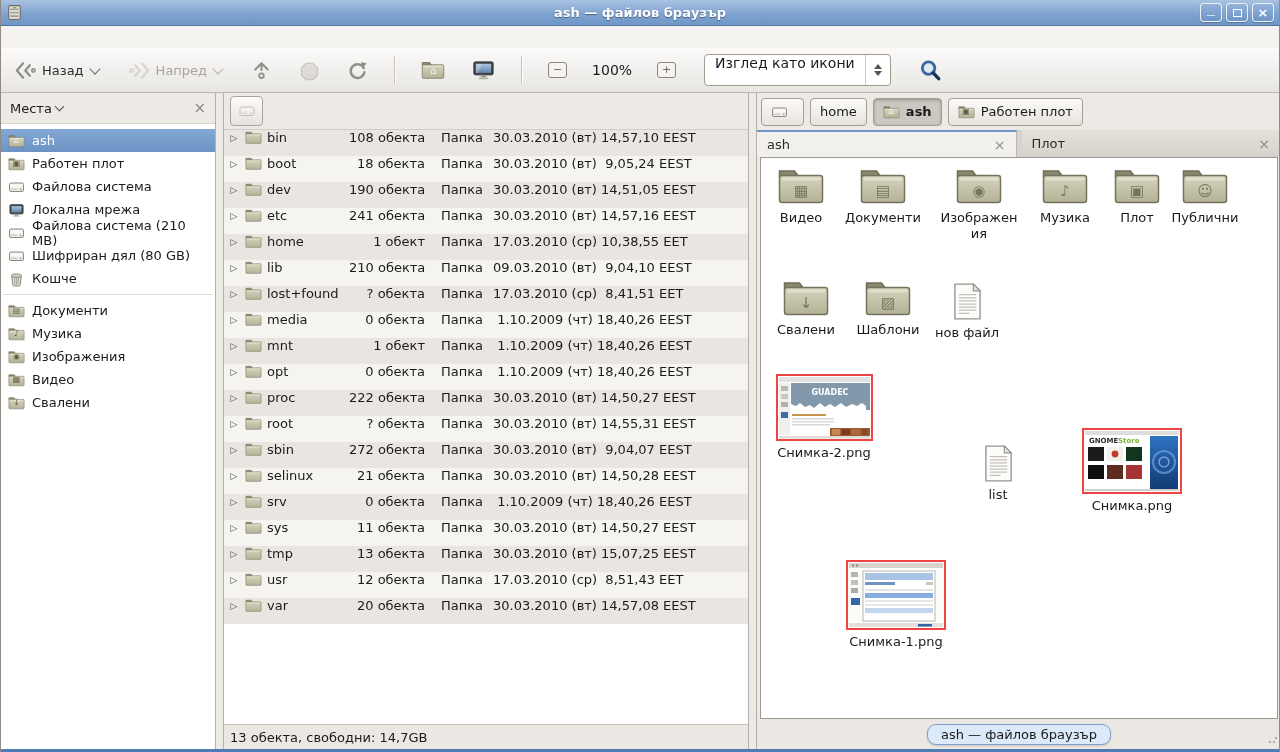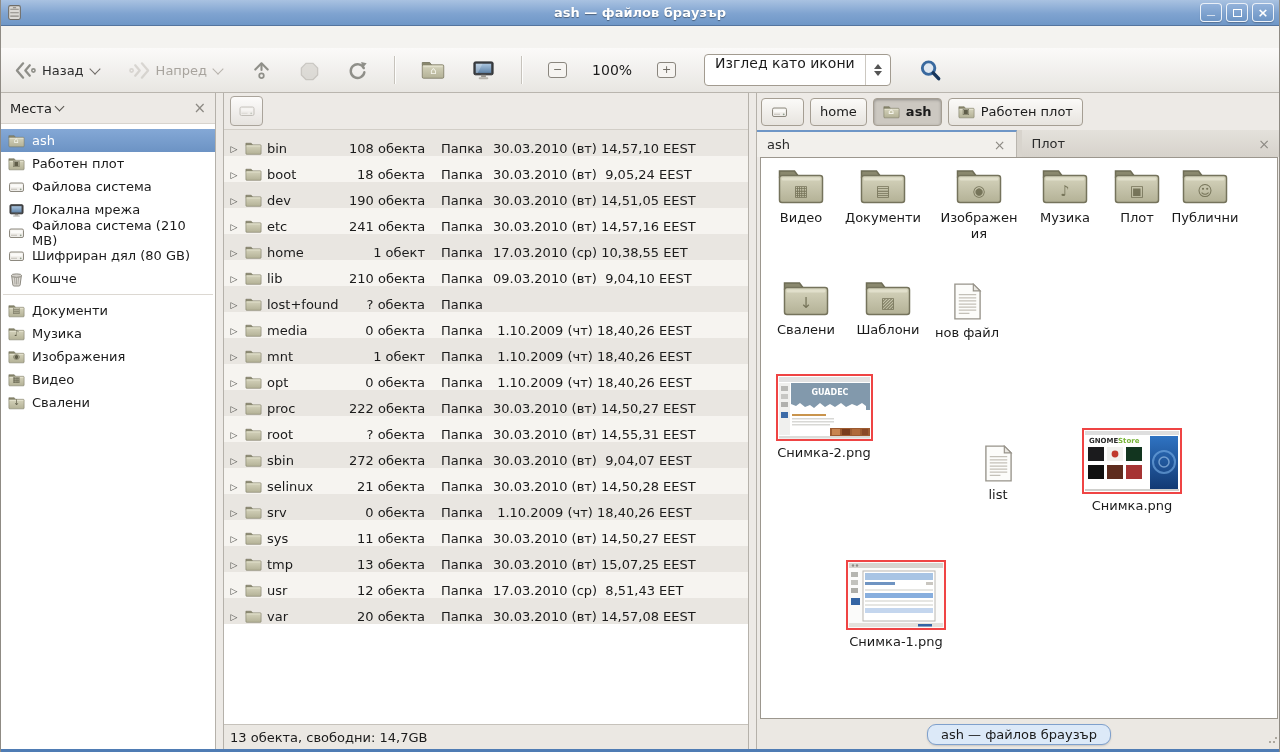--- a/index.html
+++ b/index.html
@@ -79,7 +79,7 @@
   .th .sort{margin-left:auto;font-size:10px;color:#55524d}
   .th-name{width:125px}.th-size{width:85px}.th-type{width:52px}.th-date{flex:1;border-right:none}
   .tree-body{}
-  .trow{display:flex;height:26px;align-items:flex-end}
+  .trow{display:flex;height:26px;align-items:flex-start}
   .trow:nth-child(odd){background:#e9e6e1}
   .trow:nth-child(even){background:#f6f4f0}
   .c-name{width:125px;display:flex;align-items:center;gap:5px;padding-left:4px;box-sizing:border-box;overflow:hidden}

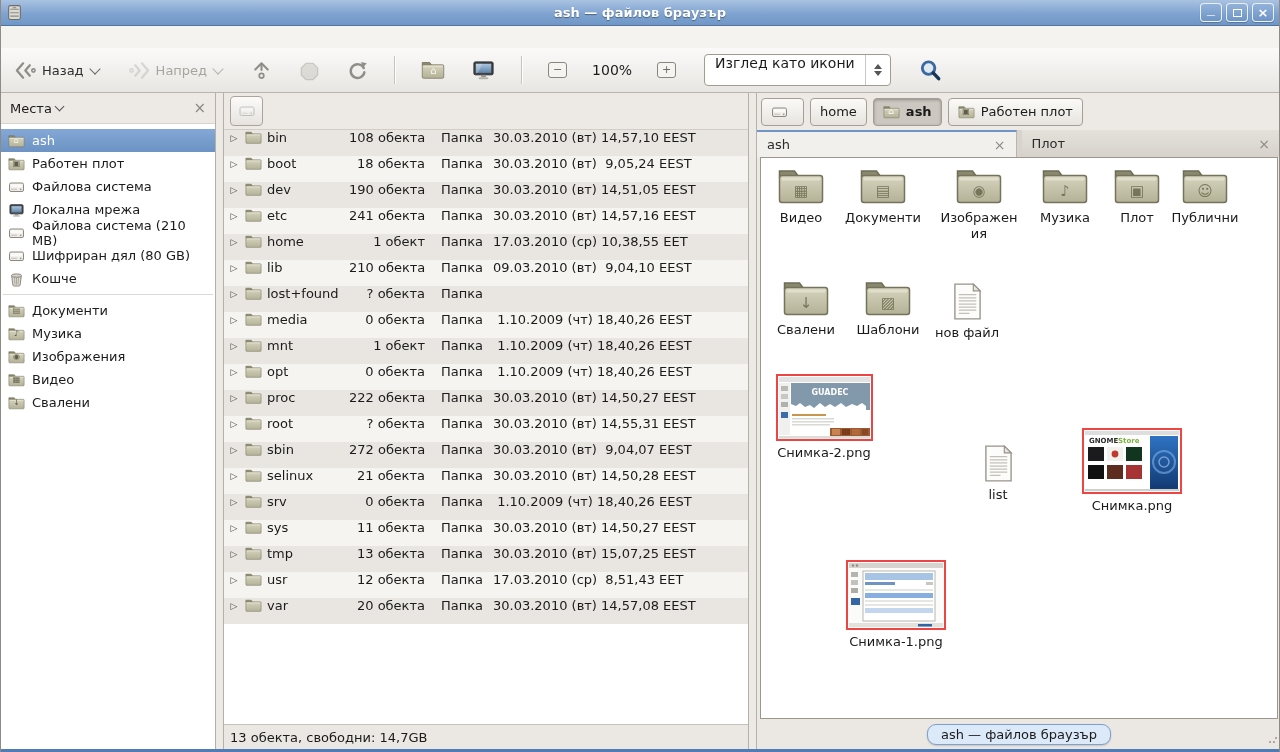--- a/index.html
+++ b/index.html
@@ -522,6 +522,7 @@
     </div>
     <div class="c-size">? обекта</div>
     <div class="c-type">Папка</div>
+    <div class="c-date">17.03.2010 (ср)  8,41,51 EET</div>
   </div>
         <div class="trow">
     <div class="c-name">

